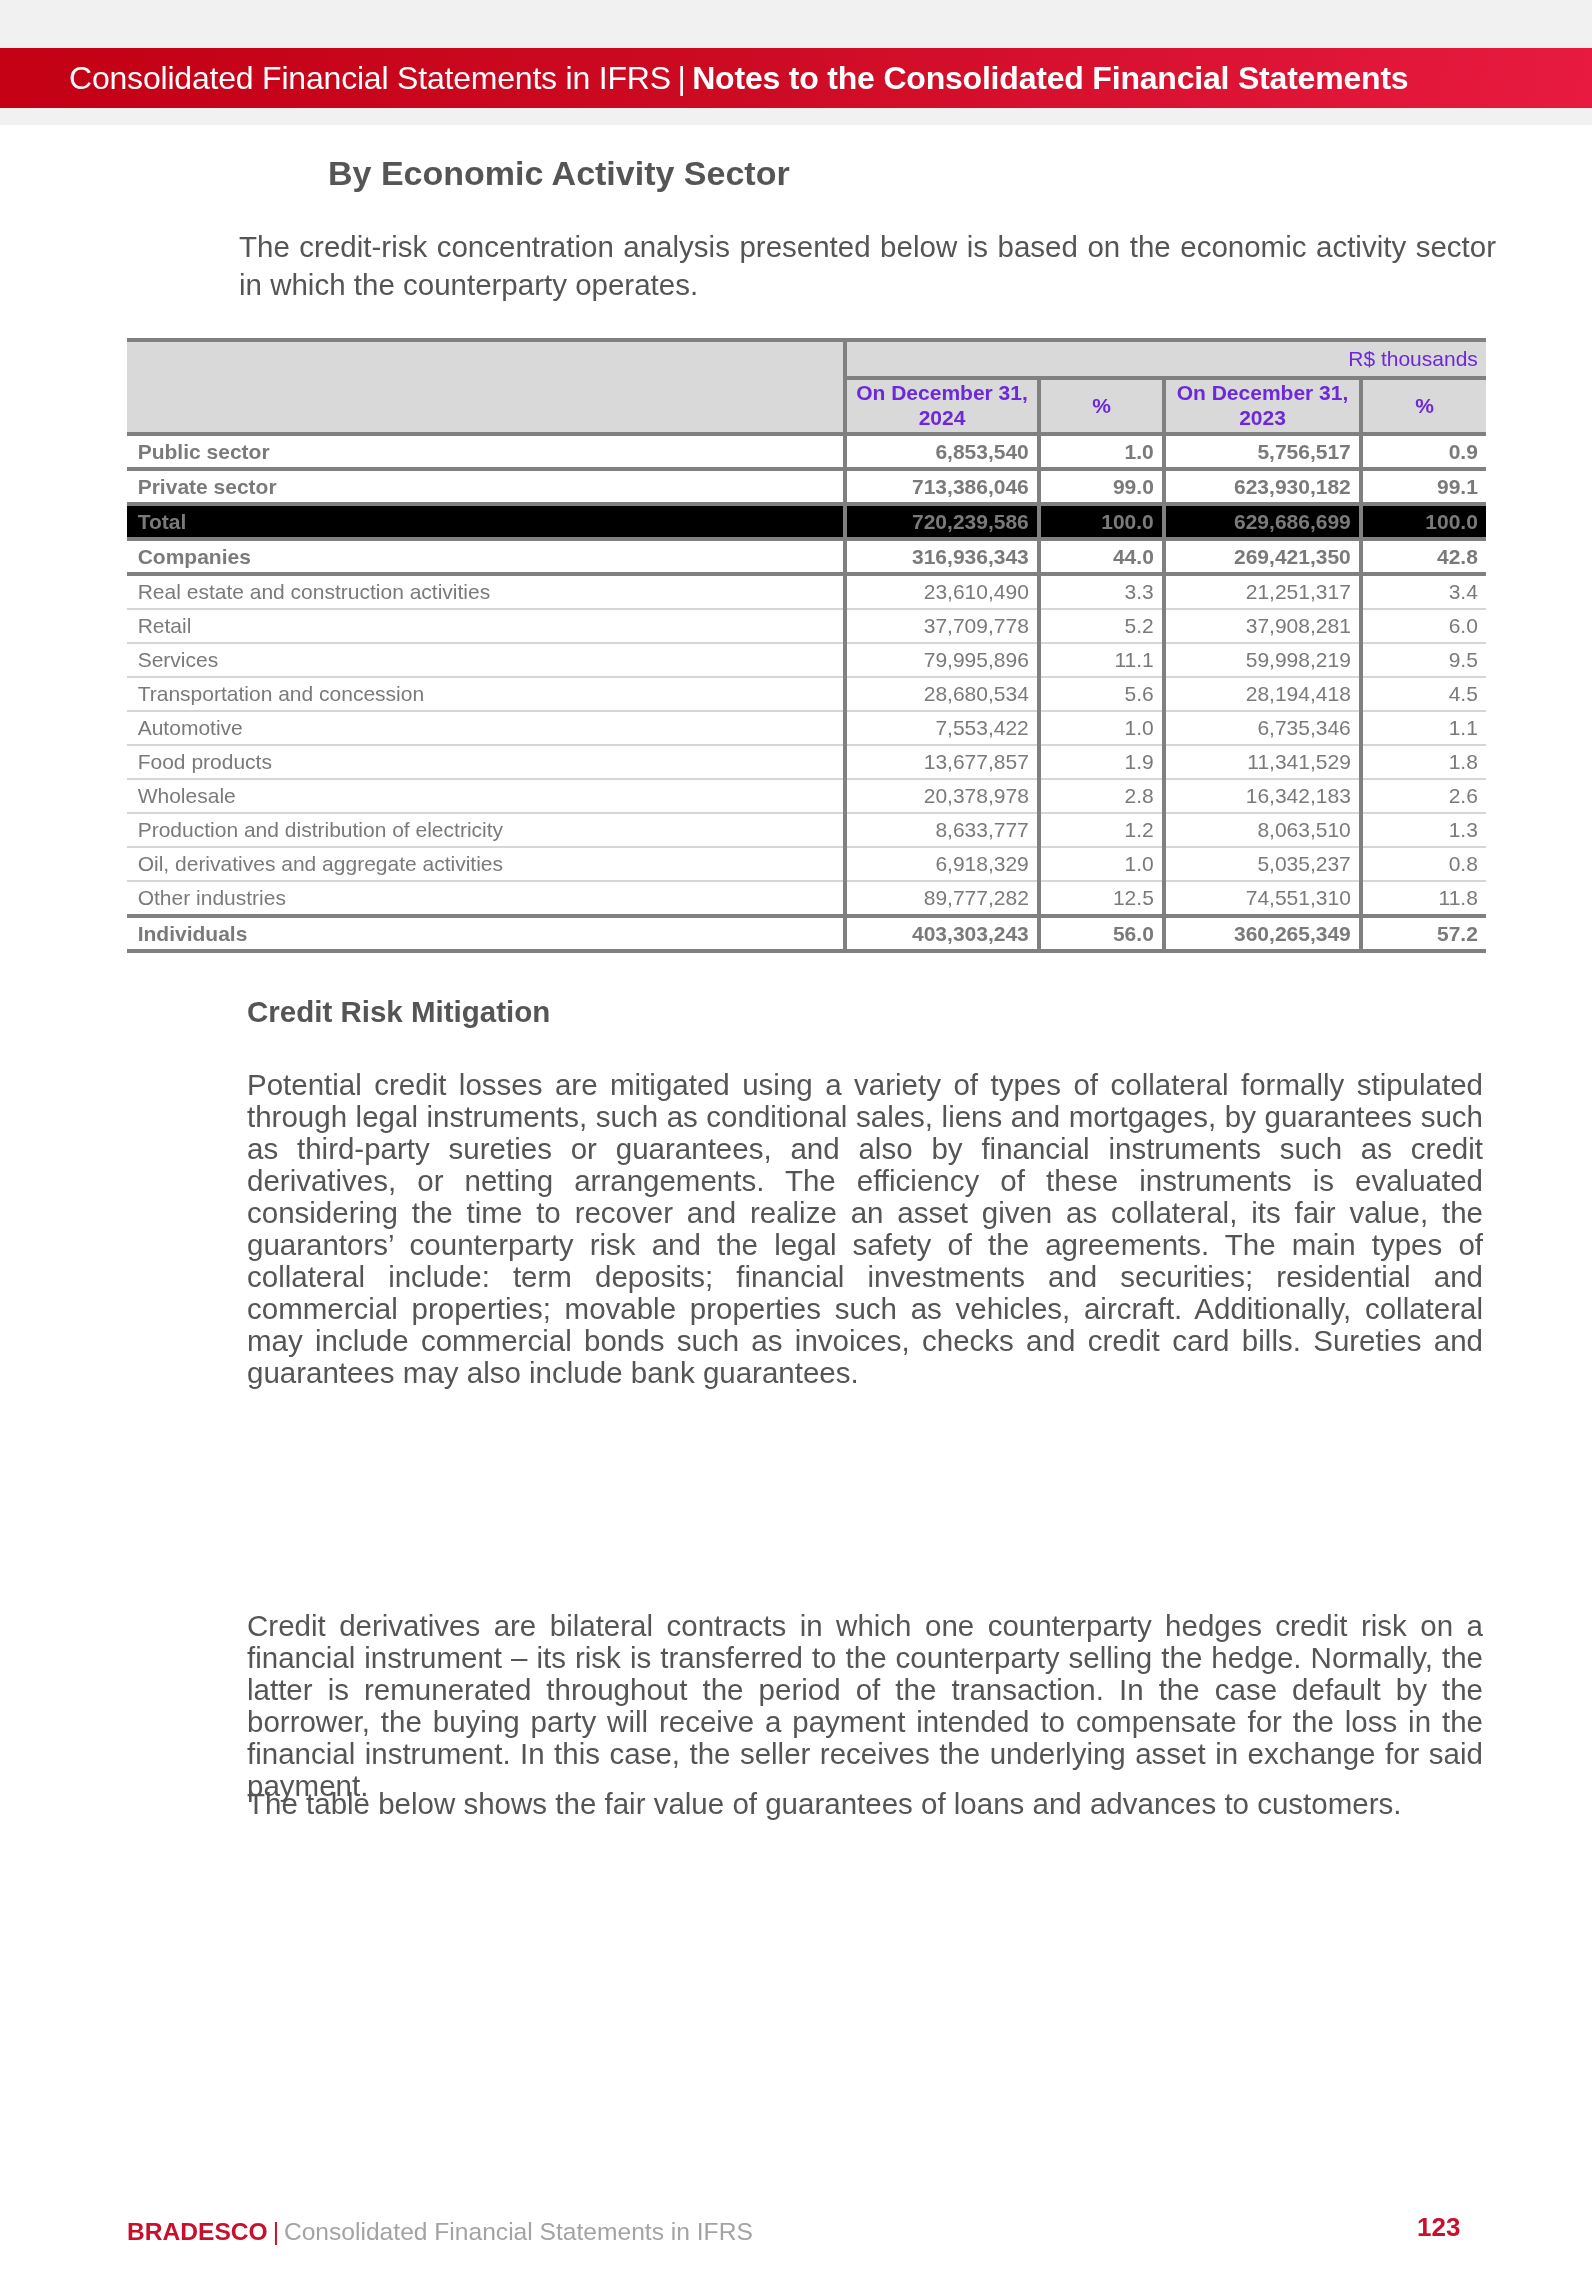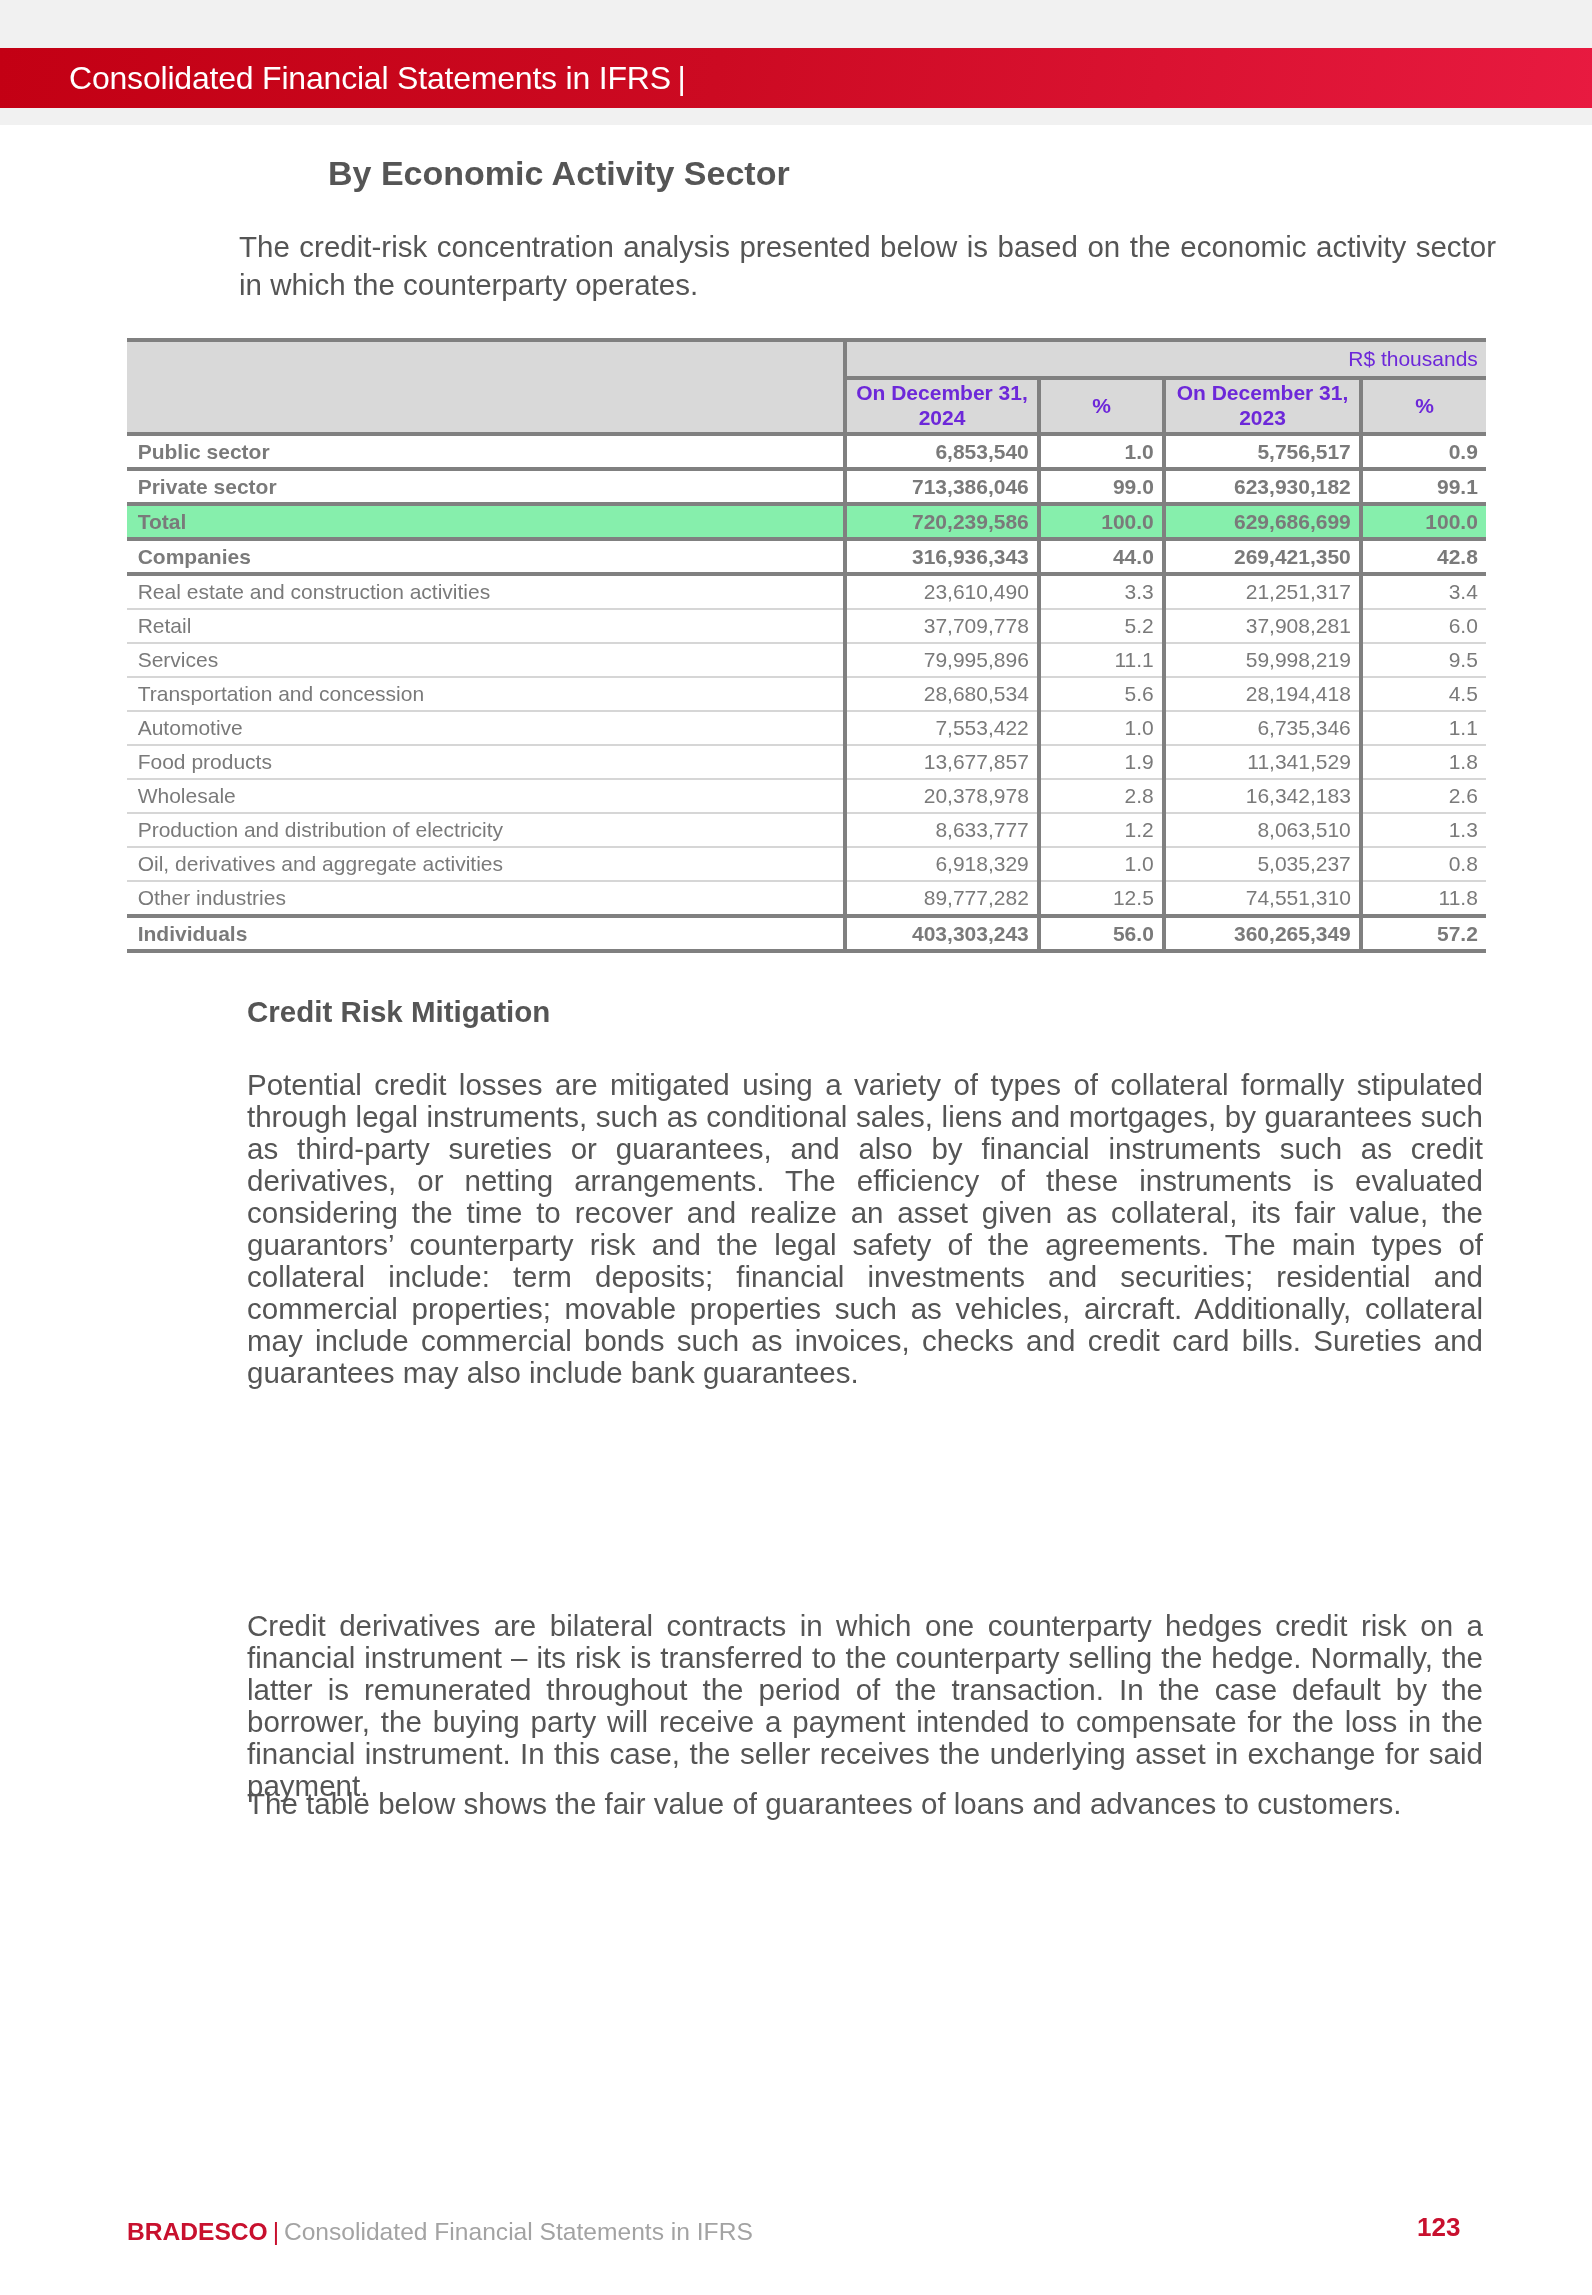--- a/index.html
+++ b/index.html
@@ -67,6 +67,7 @@
 <div class="header-bar">
   <span>Consolidated Financial Statements in IFRS</span>
   <span class="sep">|</span>
+  <span class="strong">Notes to the Consolidated Financial Statements</span>
 </div>
 
 <div class="h-sector">By Economic Activity Sector</div>

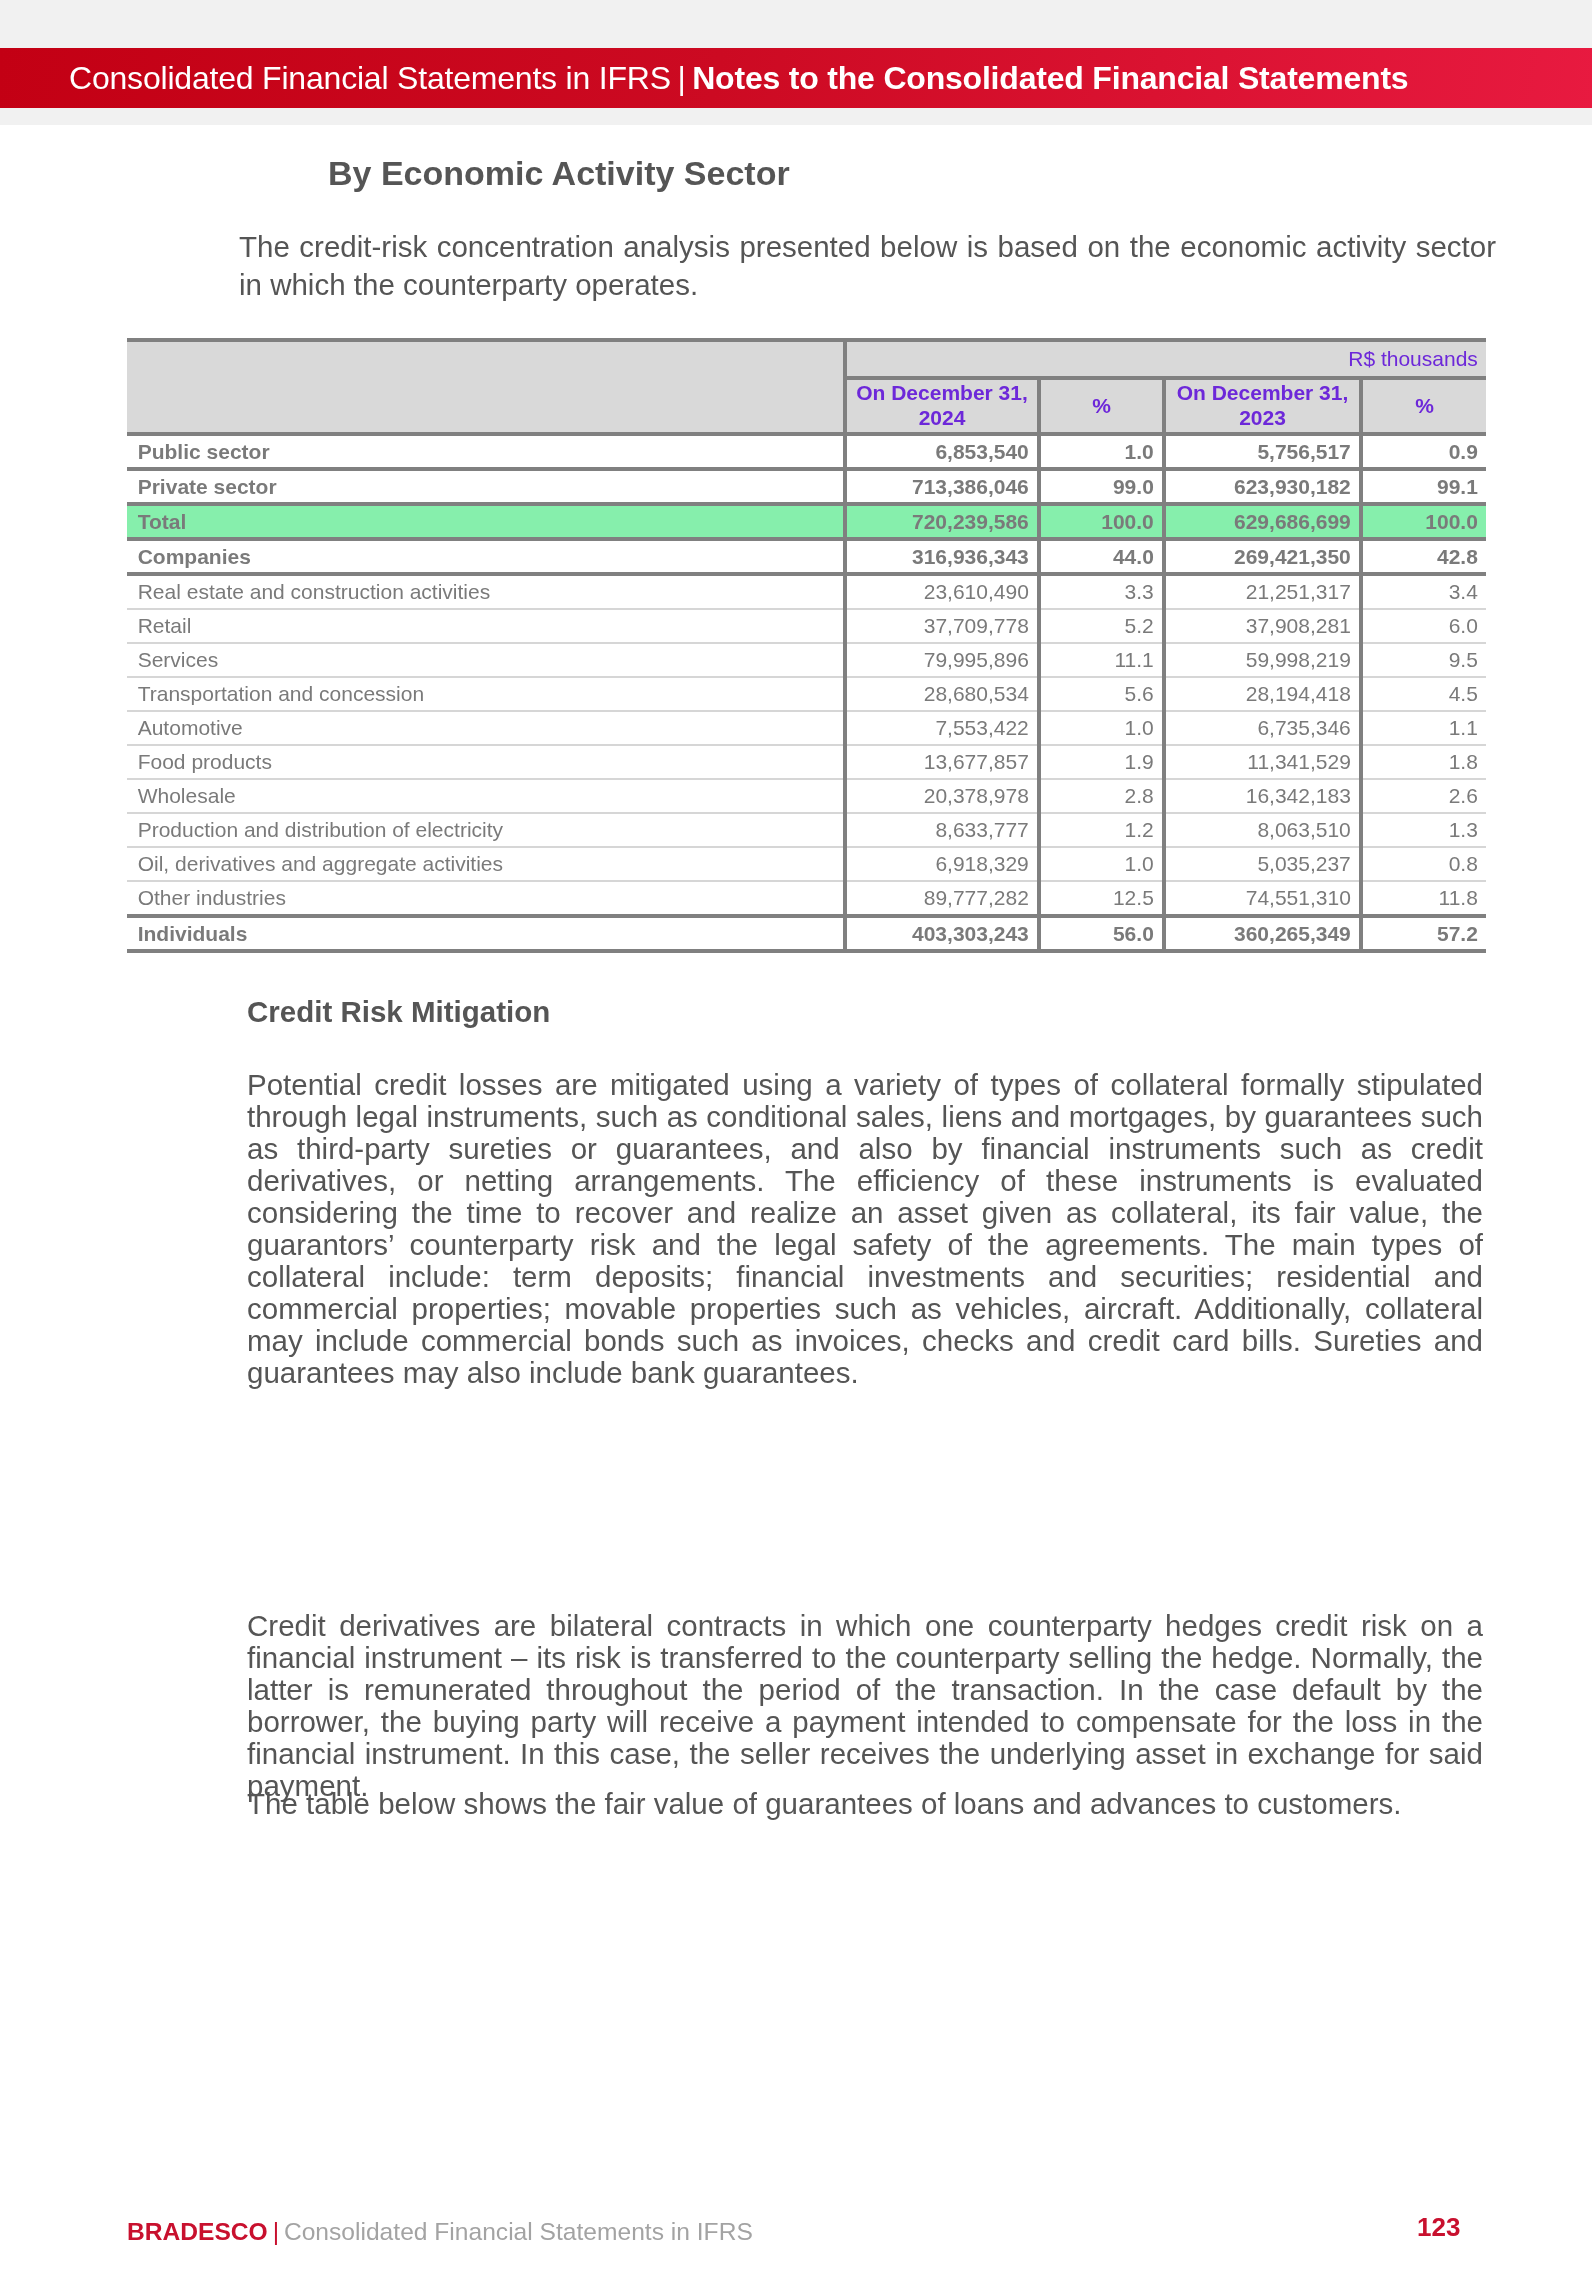--- a/index.html
+++ b/index.html
@@ -41,7 +41,7 @@
     table.sector td.num { text-align: right; border-left: 4.1px solid #808080; }
     table.sector td.label { padding-left: 10.7px; }
     table.sector tr.bold td { font-weight: bold; border-bottom: 4.1px solid #808080; }
-    table.sector tr.total td { background: #86efac; }
+    table.sector tr.total td { background: #000000; }
     table.sector tr.sub td { font-weight: normal; border-bottom: 2.5px solid #d6d6d6; height: 32px; }
     table.sector tr.sub.last td { border-bottom: 4.1px solid #808080; }
 

